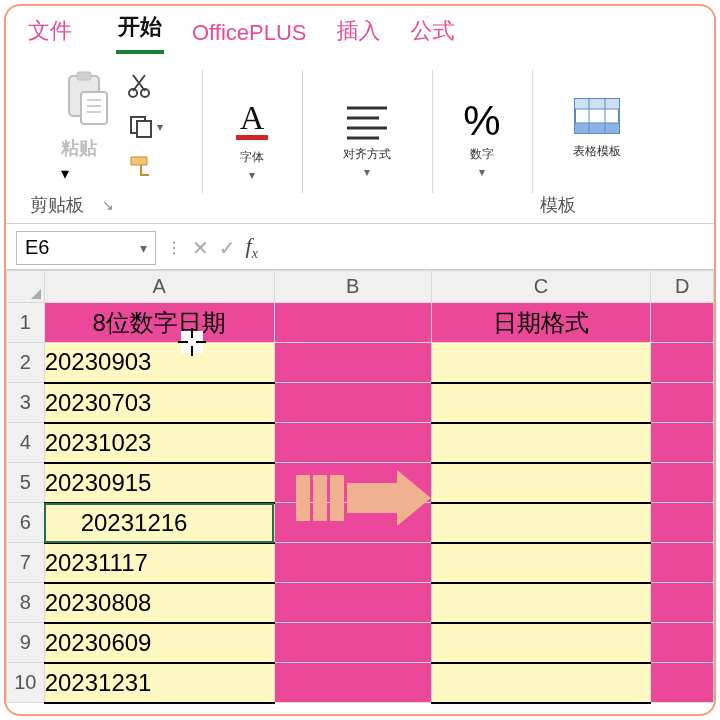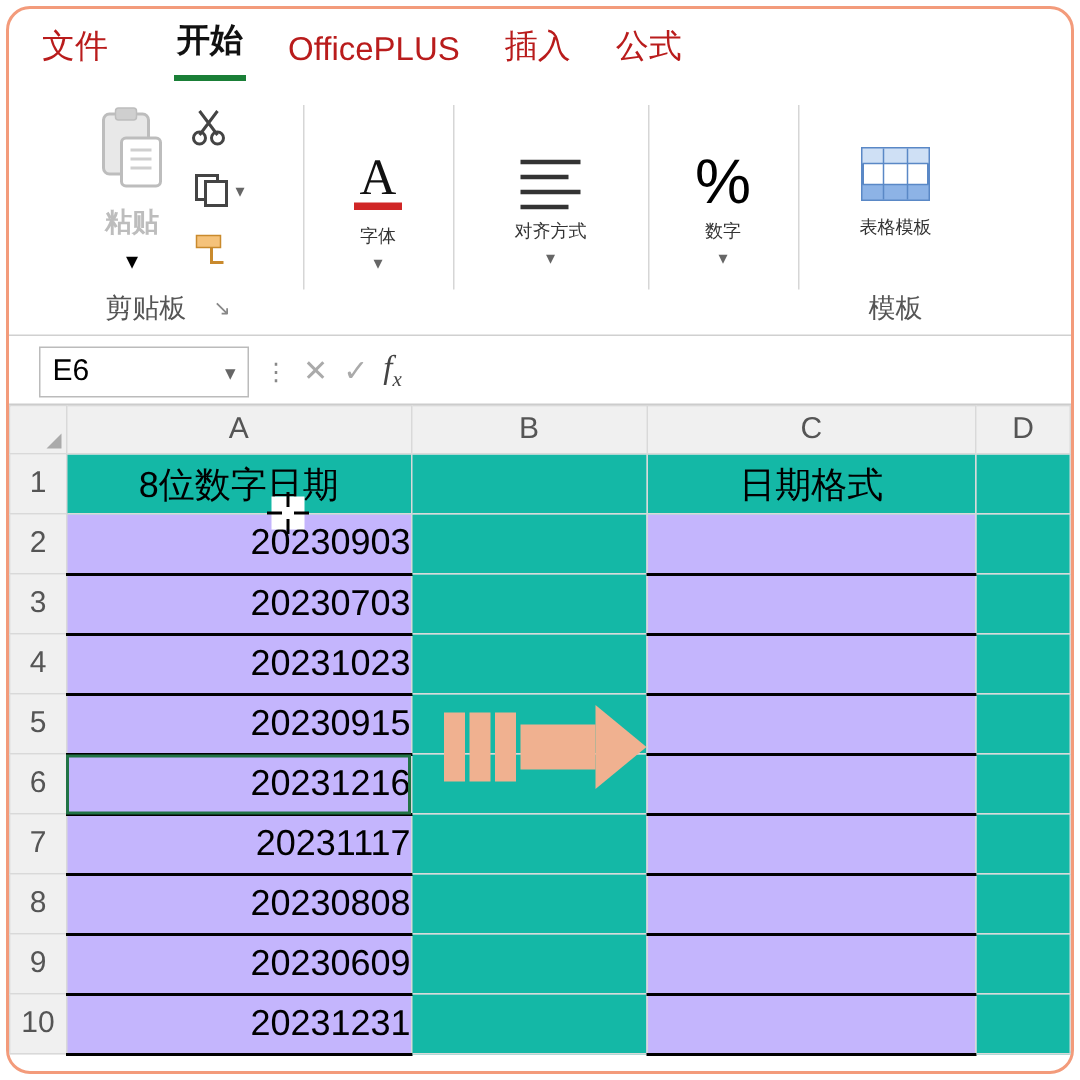--- a/index.html
+++ b/index.html
@@ -32,7 +32,7 @@
   }
   .tab {
     font-size: 22px;
-    color: #b91c1c;
+    color: #ec4899;
     padding: 4px 2px 8px 2px;
     cursor: pointer;
   }

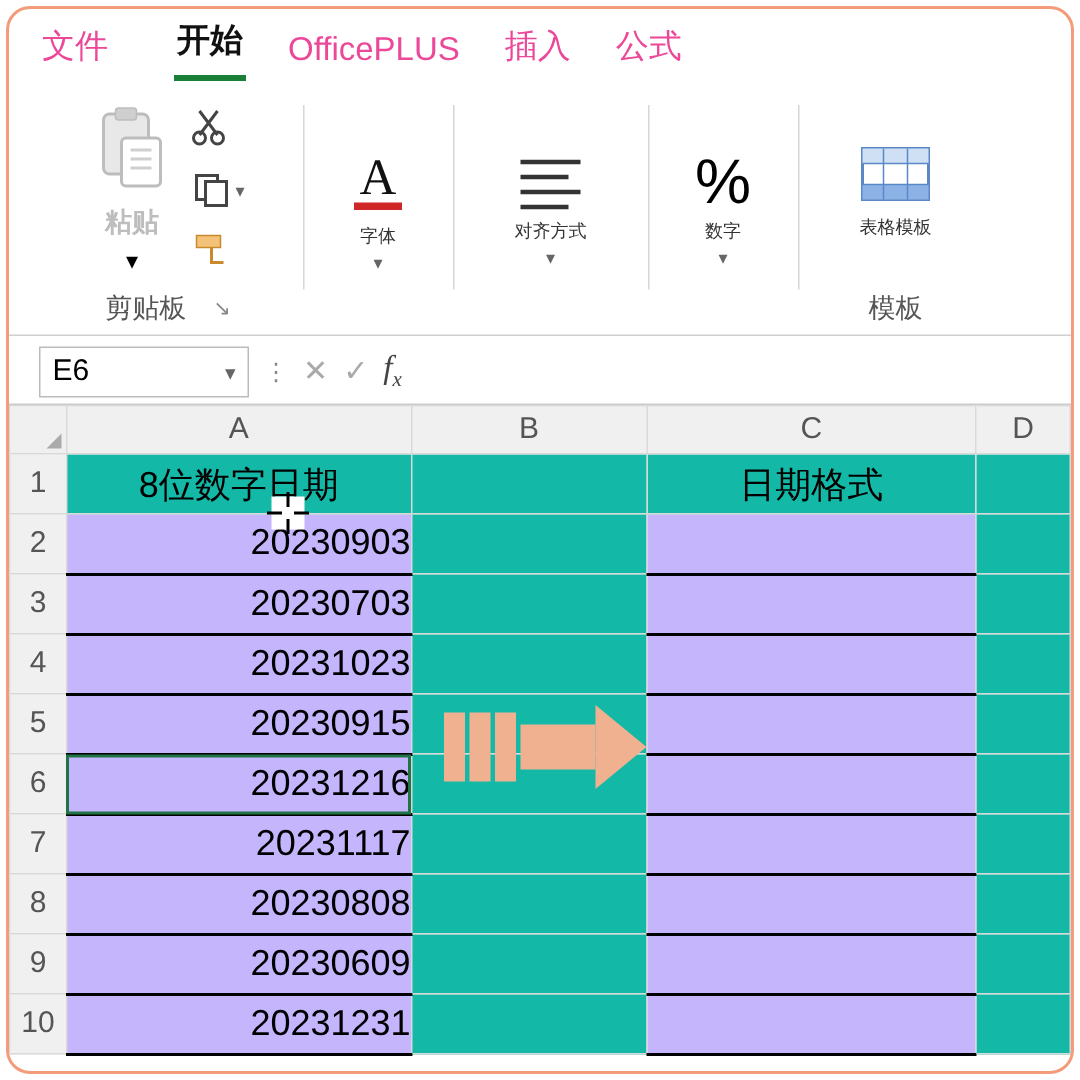--- a/index.html
+++ b/index.html
@@ -90,7 +90,7 @@
   .paste-block {
     display:flex;
     flex-direction:column;
-    align-items:center;
+    align-items:flex-start;
     gap:4px;
   }
   .paste-block .paste-label {

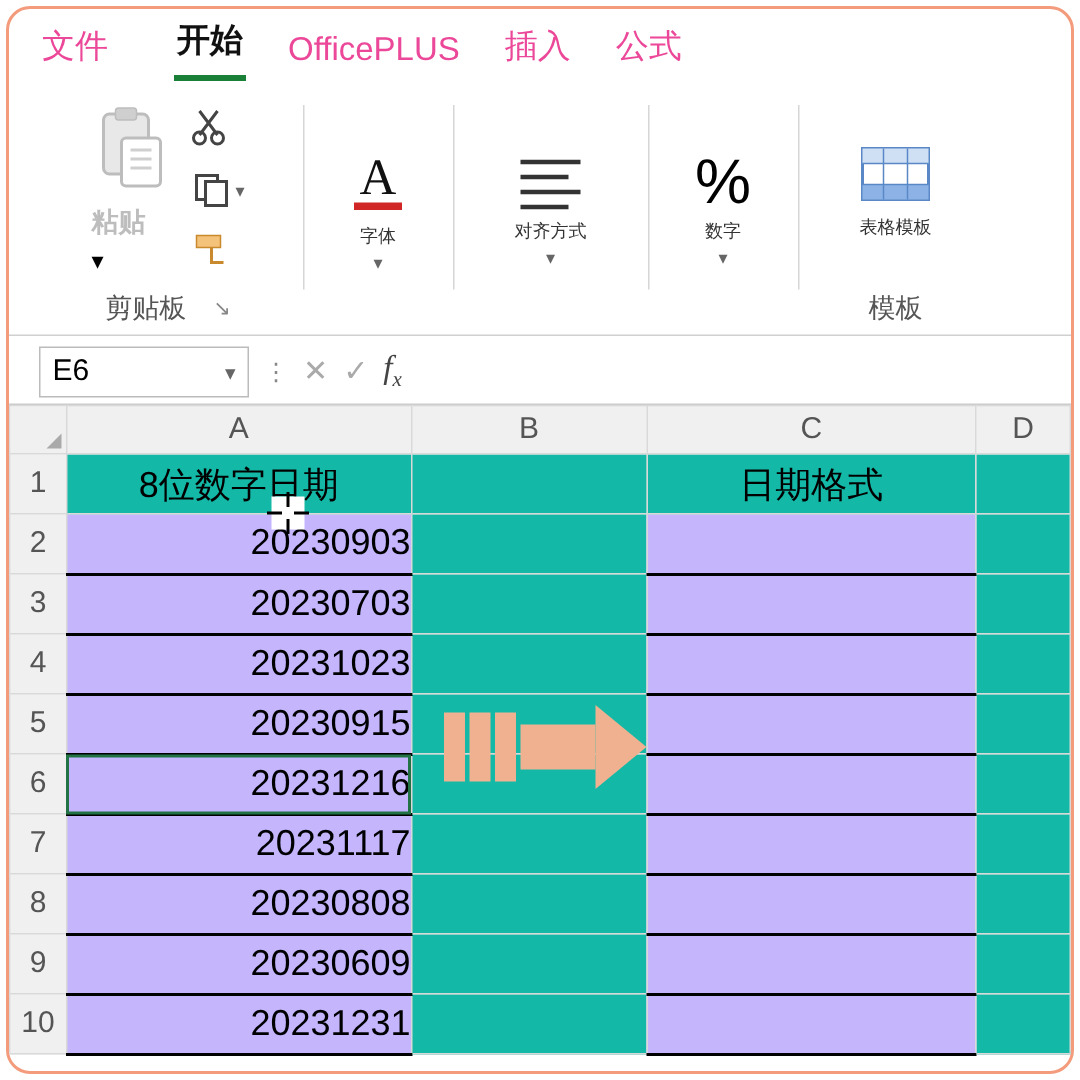--- a/index.html
+++ b/index.html
@@ -77,7 +77,7 @@
     text-align:center;
     width:100%;
     display:flex;
-    justify-content:center;
+    justify-content:flex-start;
     gap:18px;
     align-items:center;
   }

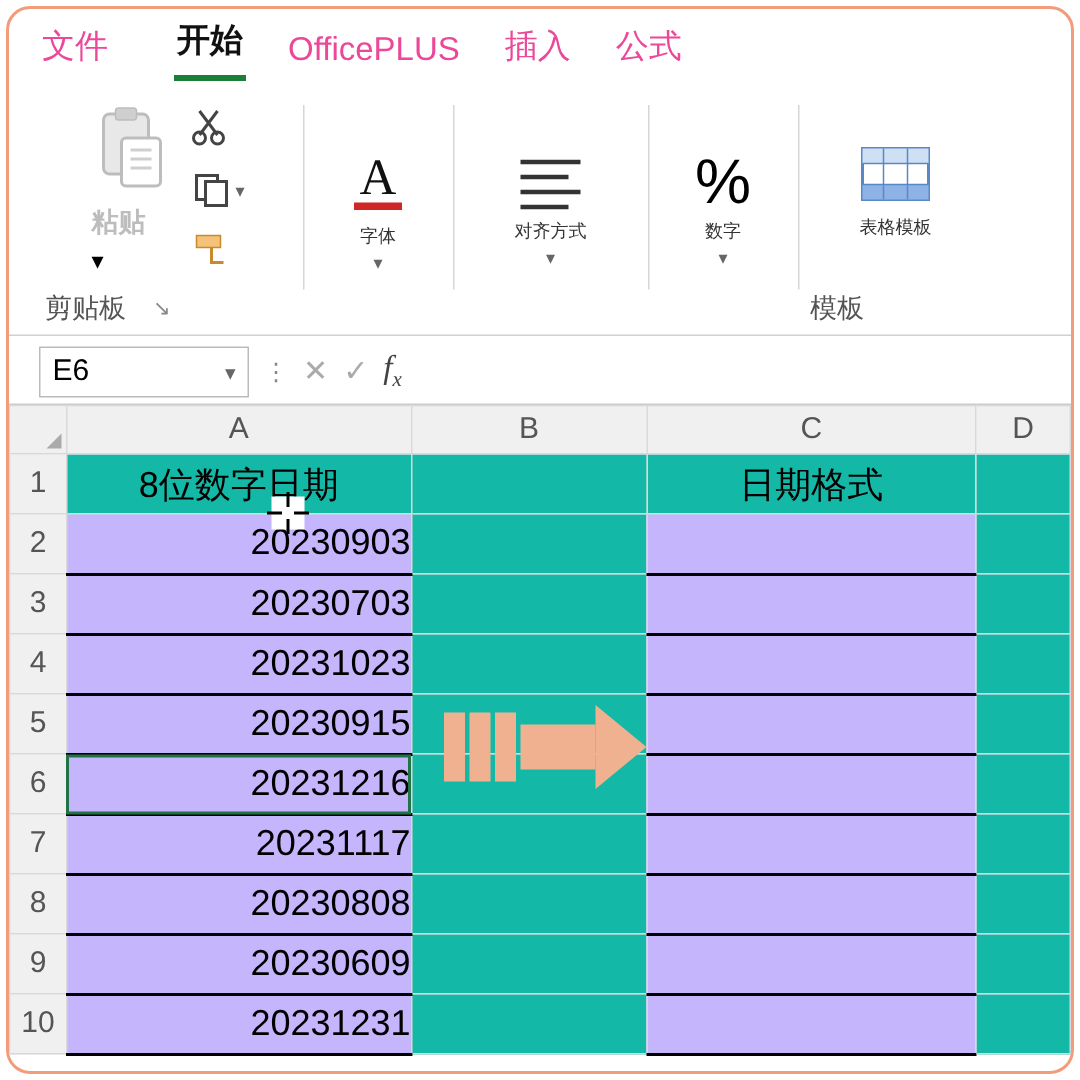--- a/index.html
+++ b/index.html
@@ -124,7 +124,7 @@
     align-items:center;
     height:44px;
     border-bottom:1px solid #ccc;
-    padding:0 20px;
+    padding:0 10px;
     gap:10px;
     margin-top:2px;
   }

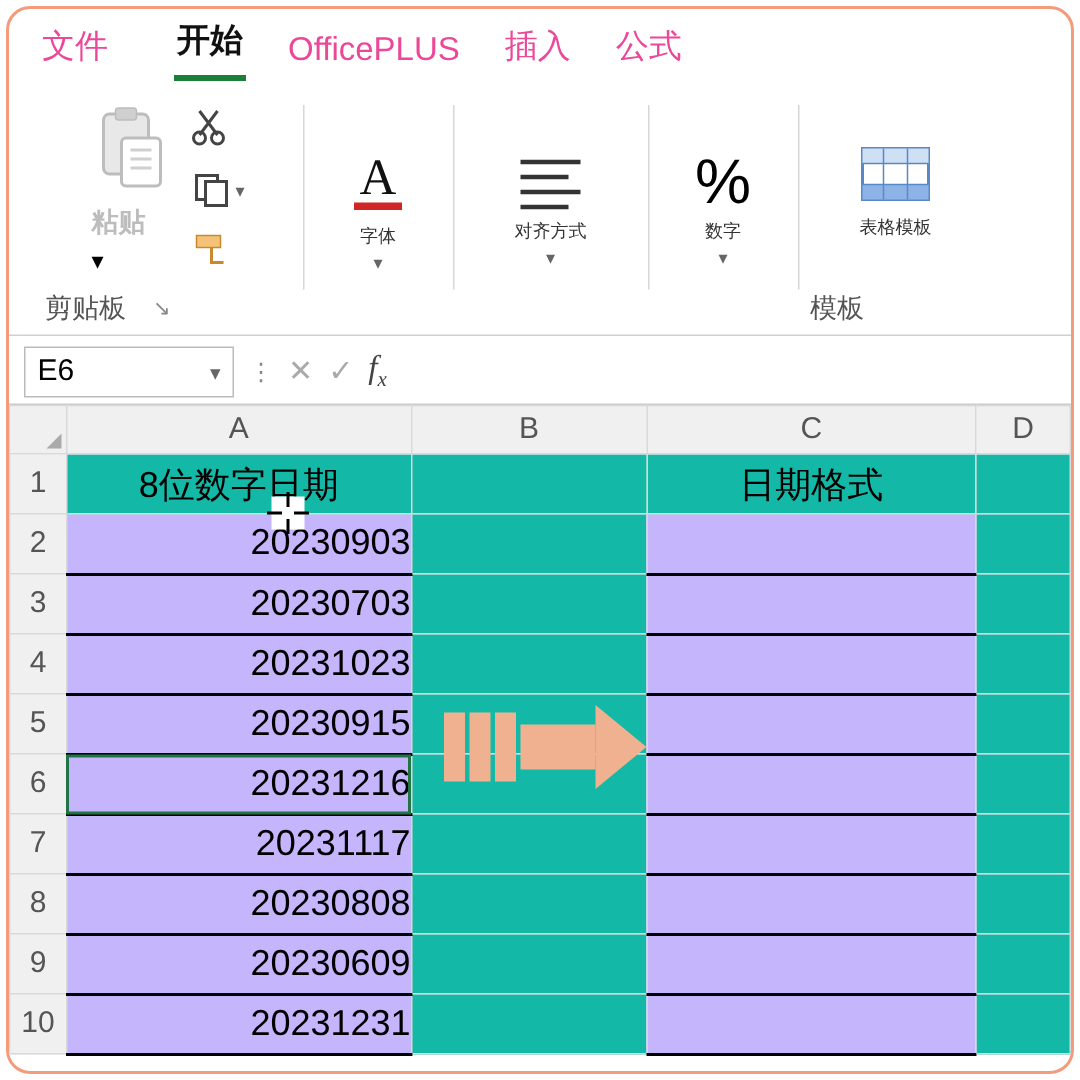--- a/index.html
+++ b/index.html
@@ -188,7 +188,7 @@
   .colC { width:210px; }
   .colD { width:60px; }
 
-  td.cell { padding:2px 8px; background:#14b8a6; }
+  td.cell { padding:2px 8px; background:#ec4899; }
   td.cell.center { text-align:center; }
   td.cell.underline {
     border-bottom:2px solid #000;

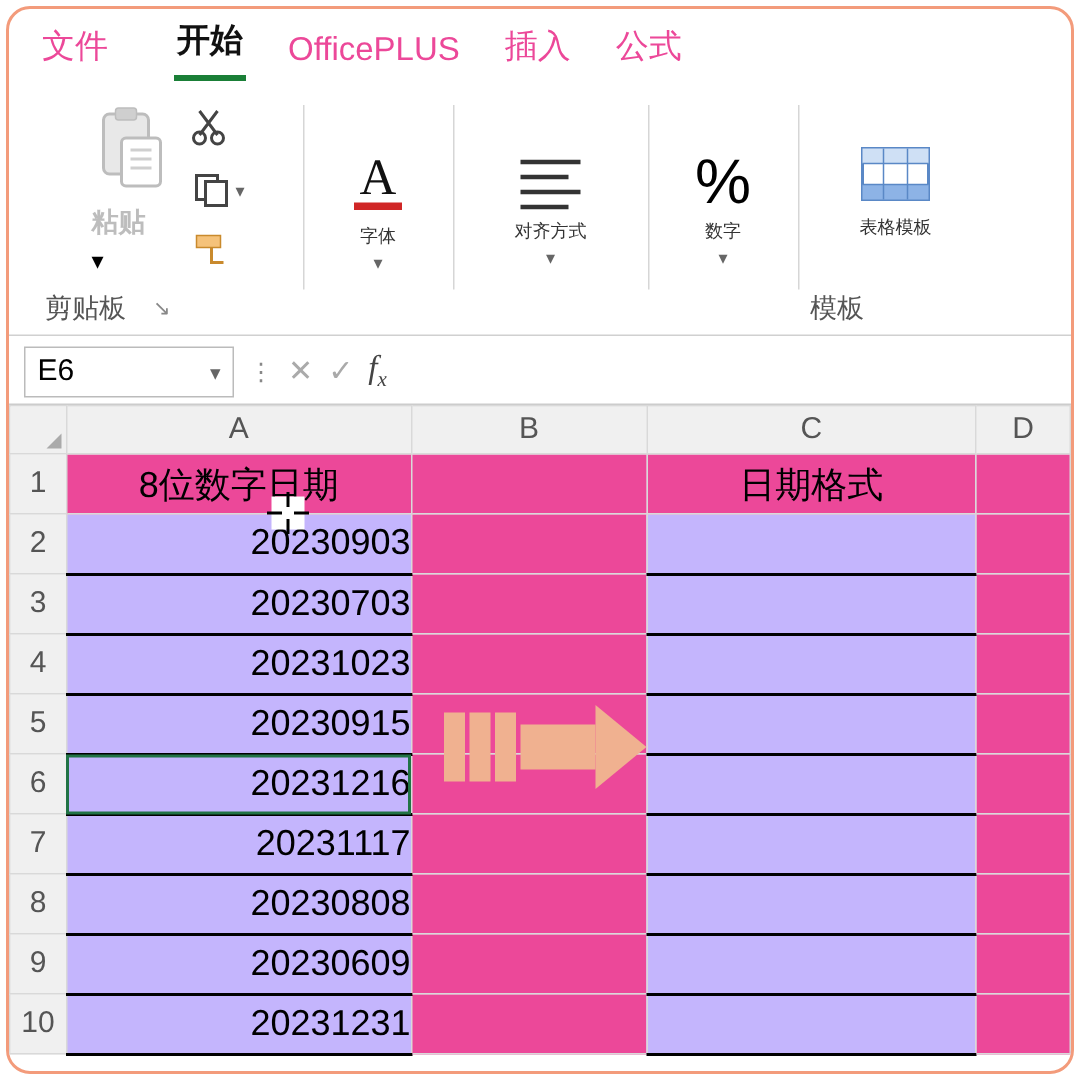--- a/index.html
+++ b/index.html
@@ -192,8 +192,7 @@
   td.cell.center { text-align:center; }
   td.cell.underline {
     border-bottom:2px solid #000;
-    background:#c4b5fd;
-    text-align:right;
+    background:#fef9c3;
   }
   td.cell.selected {
     outline:2px solid #217346;

